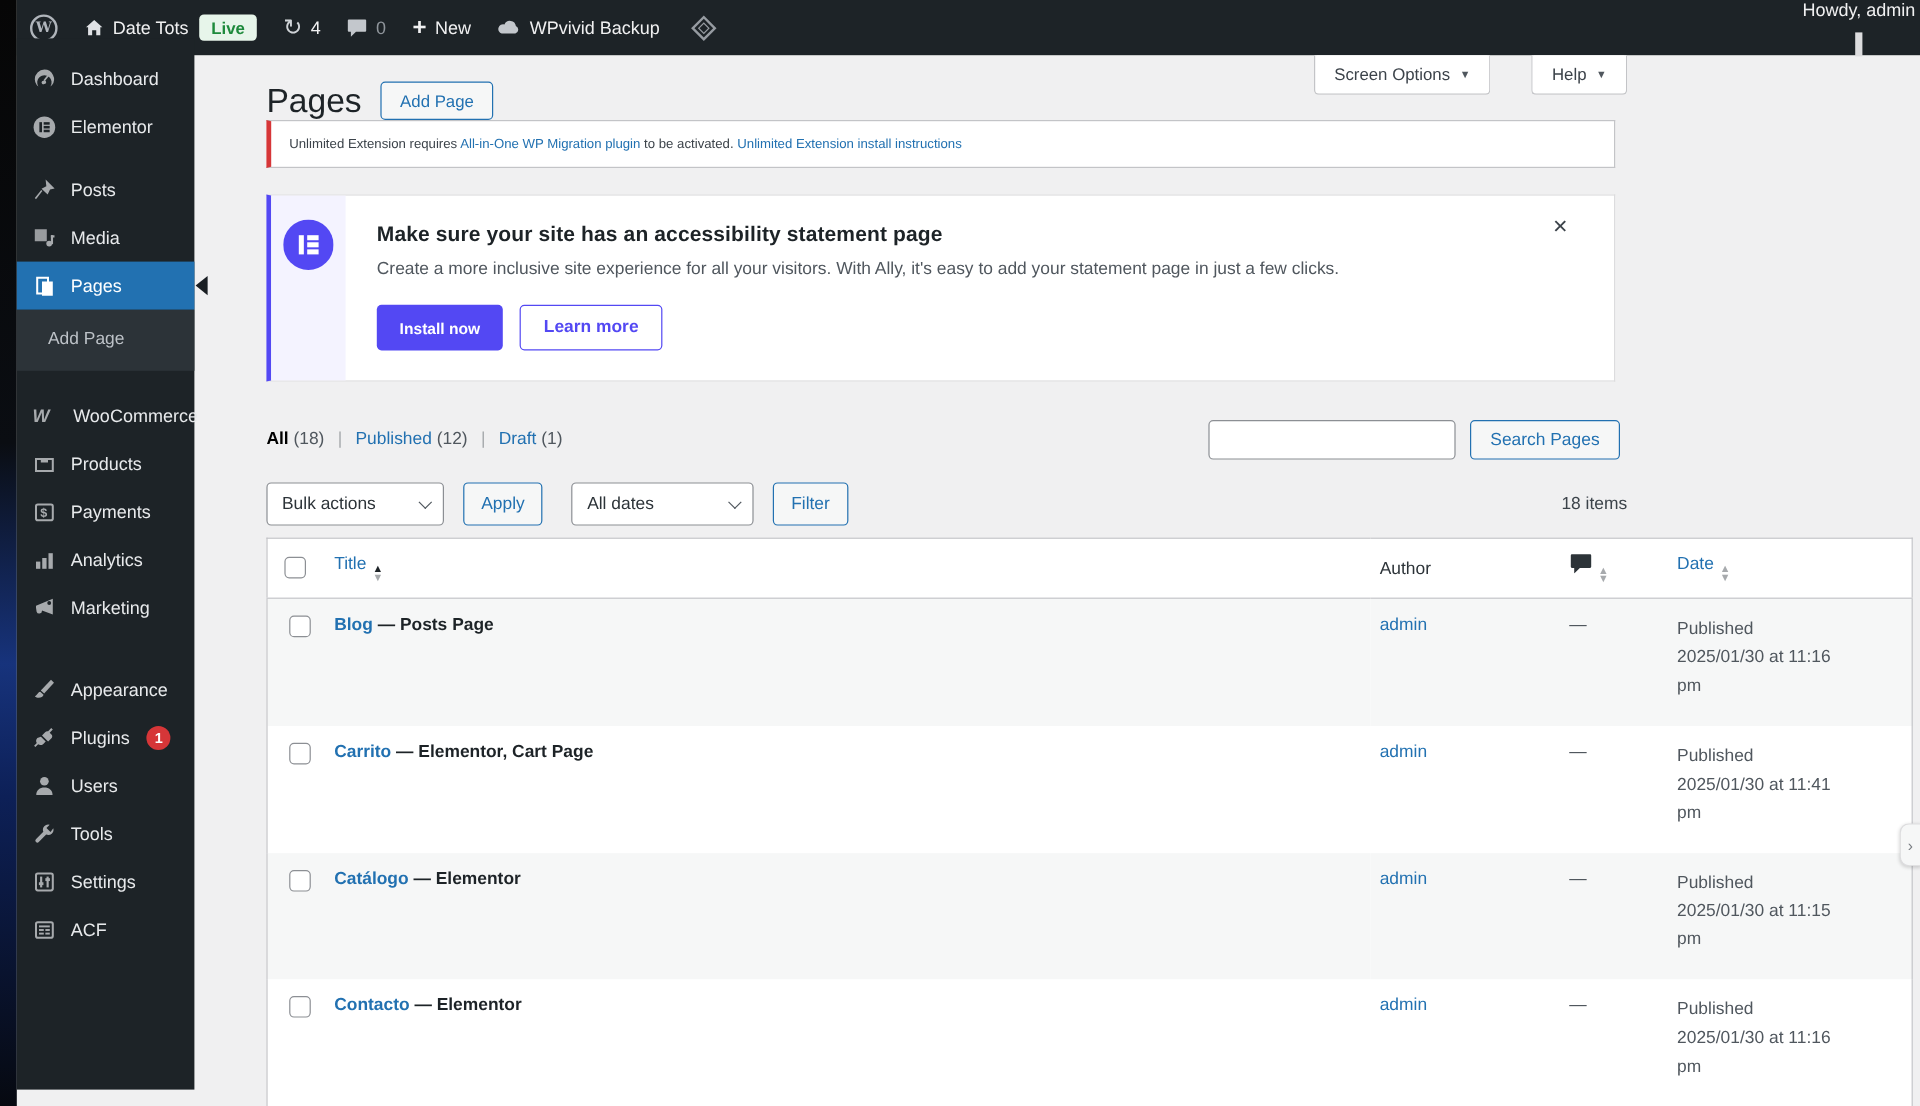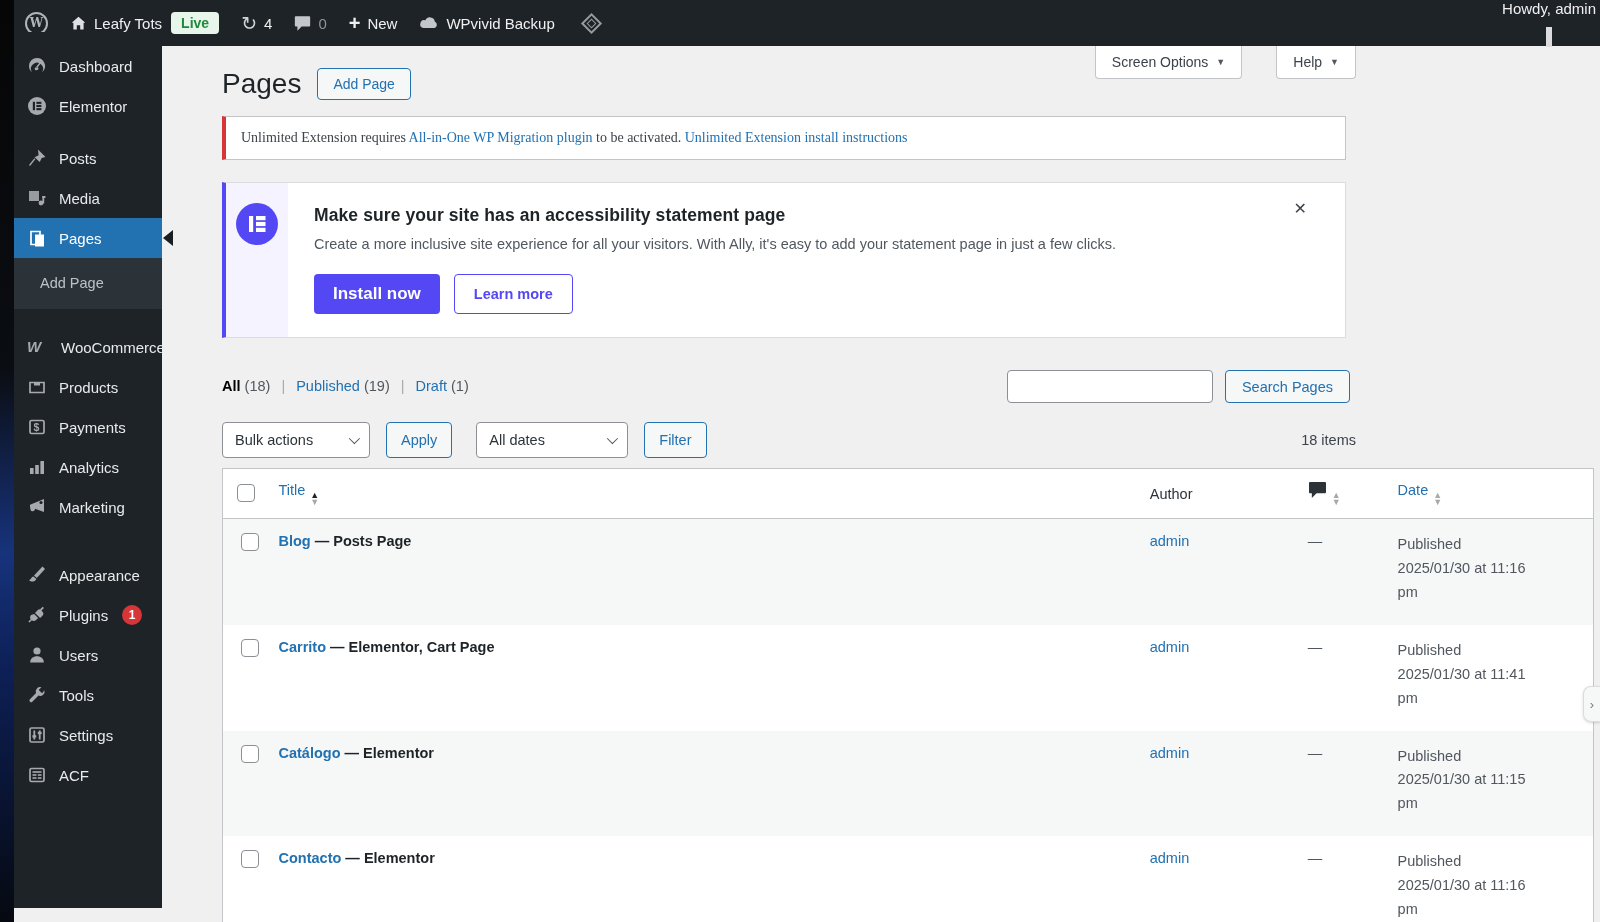--- a/index.html
+++ b/index.html
@@ -140,7 +140,7 @@
       <svg width="17" height="17" viewBox="0 0 20 20" data-name="home-icon">
           <path fill="#dfe1e4" d="M10 2 L18 9 h-2 v8 h-4 v-5 h-4 v5 H4 V9 H2 Z"></path>
         </svg>
-      <span data-name="site-name">Leafy Tots</span>
+      <span data-name="site-name">Date Tots</span>
       <span class="live-badge" data-name="live-badge">Live</span>
     </div>
     <div class="ab-item" data-name="updates-link">

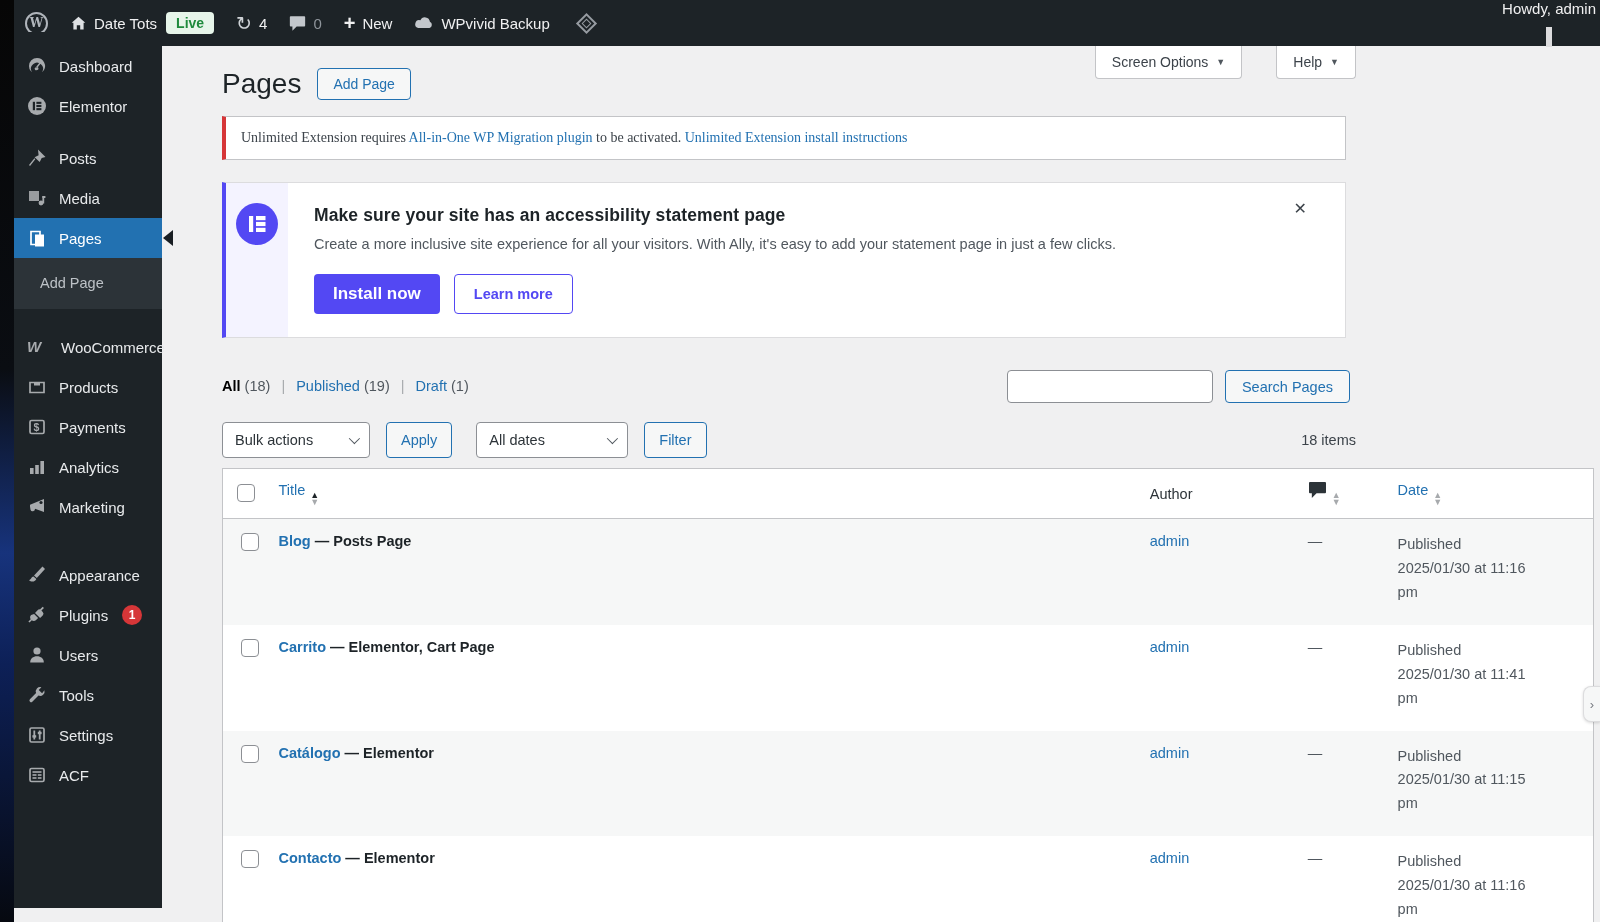--- a/index.html
+++ b/index.html
@@ -58,8 +58,8 @@
   .btn-add-page { background:#f6f7f7; border:1px solid #2271b1; color:#2271b1; font-size:14px;
     padding:7px 15px; border-radius:4px; cursor:pointer; }
 
-  .notice-error { margin-top:16px; margin-right:4px; background:#fff; border:1px solid #c3c4c7;
-    border-left:4px solid #d63638; padding:13px 15px; font-size:14px; color:#3c434a;font-family:Liberation Serif, serif; }
+  .notice-error { margin-right:4px; background:#fff; border:1px solid #c3c4c7;
+    border-left:4px solid #d63638; padding:13px 15px; font-size:11px; color:#3c434a; }
   .notice-error a { color:#2271b1; }
 
   .elementor-notice { position:relative; margin-top:22px; margin-right:4px; background:#fff;

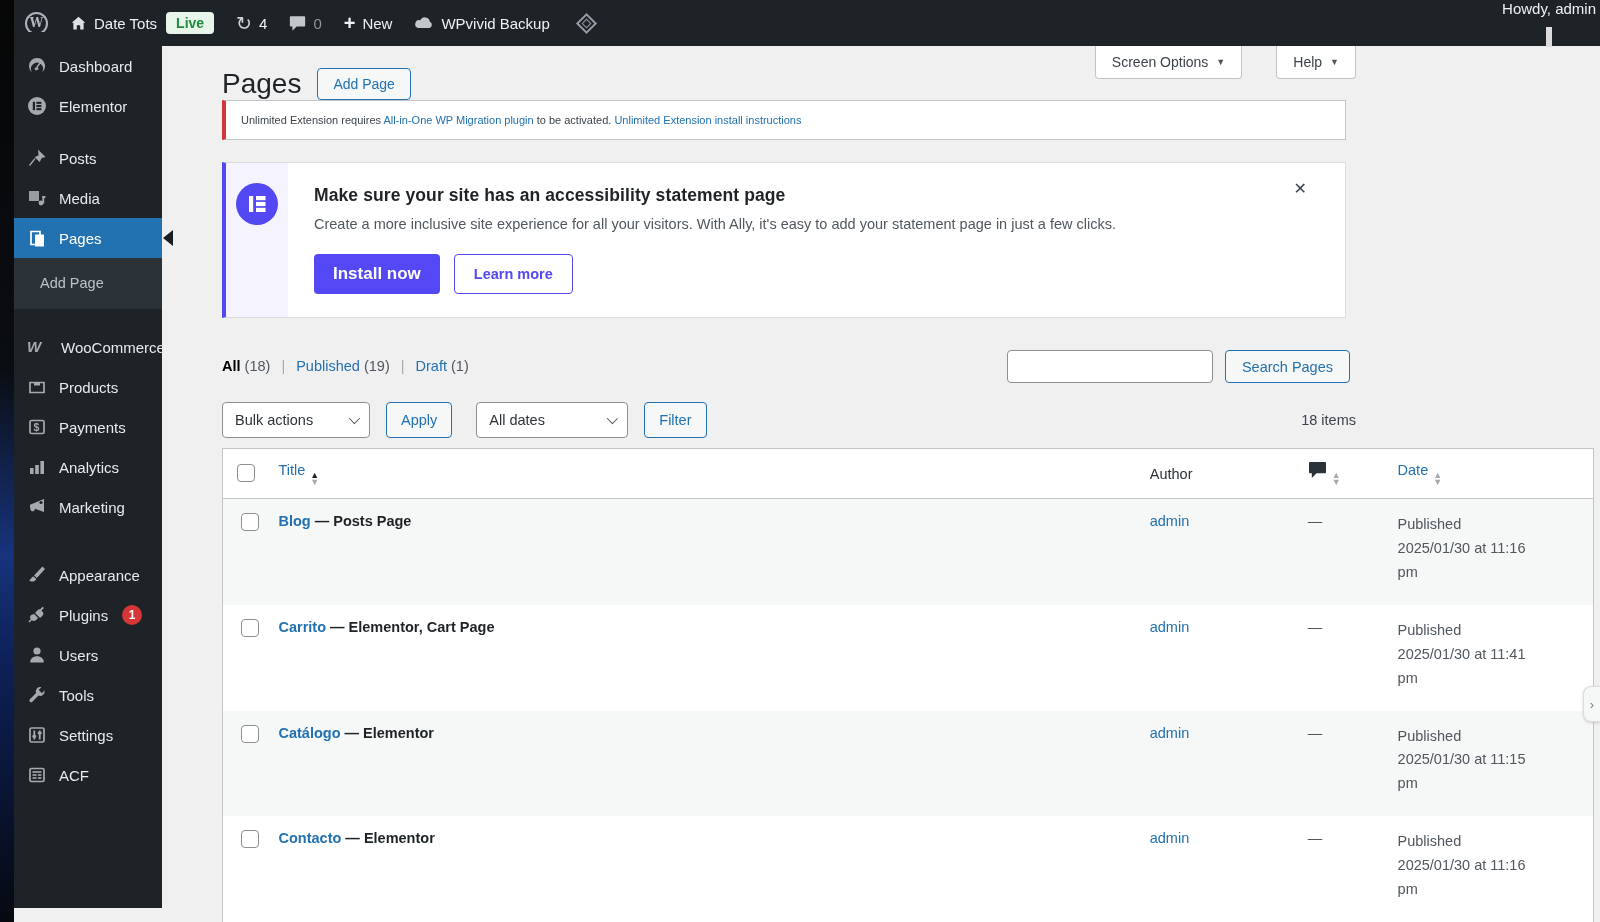--- a/index.html
+++ b/index.html
@@ -69,7 +69,7 @@
   .en-title { font-size:17.5px; font-weight:bold; color:#1d2327; letter-spacing:.1px; }
   .en-body { font-size:14.5px; color:#50575e; margin-top:10px; }
   .en-buttons { display:flex; gap:14px; margin-top:22px; }
-  .btn-install { background:#5348F3; color:#fff; border:none; font-size:17px; font-weight:bold;
+  .btn-install { background:#5348F3; color:#fff; border:none; font-size:13px; font-weight:bold;
     padding:10px 19px; border-radius:4px; cursor:pointer; }
   .btn-learn { background:#fff; color:#5348F3; border:1px solid #5348F3; font-size:14.5px; font-weight:bold;
     padding:10px 19px; border-radius:4px; cursor:pointer; }

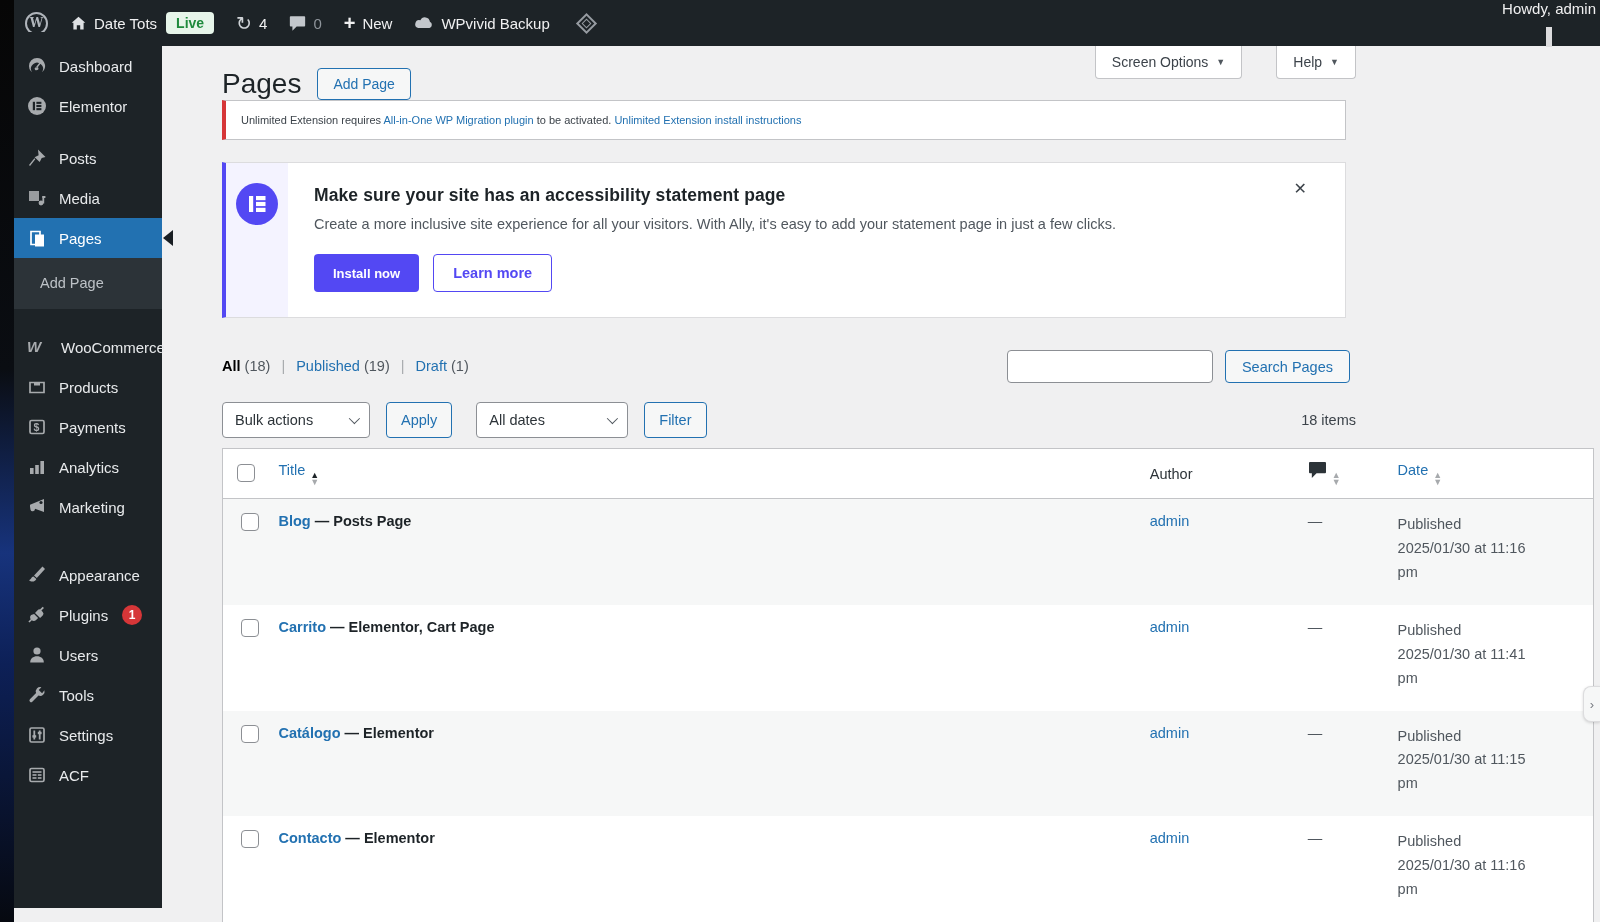--- a/index.html
+++ b/index.html
@@ -359,7 +359,7 @@
         <span> </span><span data-name="filter-all-count">(18)</span>
         <span class="sep">|</span>
         <a data-name="filter-published-link">Published</a>
-        <span> </span><span data-name="filter-published-count">(19)</span>
+        <span> </span><span data-name="filter-published-count">(12)</span>
         <span class="sep">|</span>
         <a data-name="filter-draft-link">Draft</a>
         <span> </span><span data-name="filter-draft-count">(1)</span>

